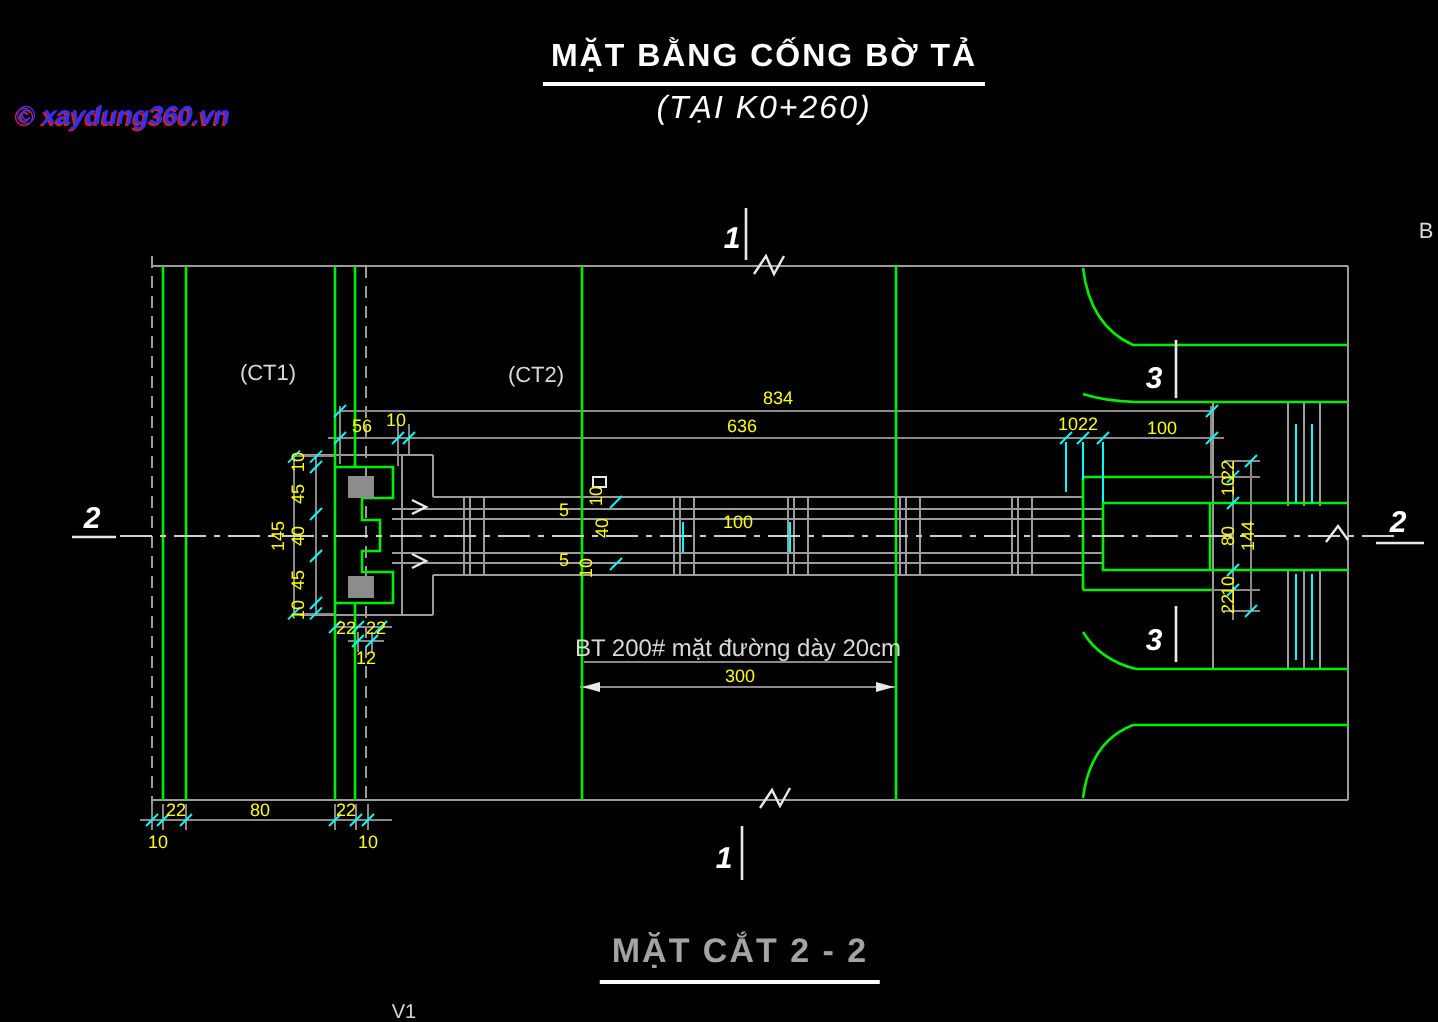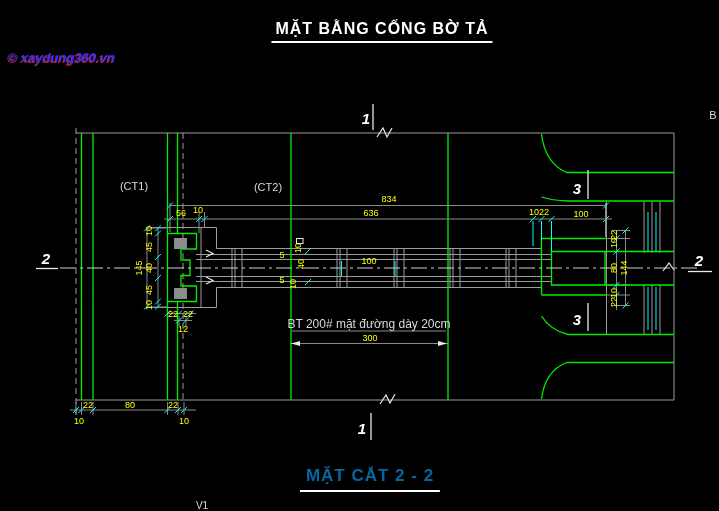--- a/index.html
+++ b/index.html
@@ -186,6 +186,7 @@
 
   <div class="titleblock">
     <span class="title">MẶT BẰNG CỐNG BỜ TẢ</span>
+    <div class="subtitle">(TẠI K0+260)</div>
   </div>
 
   <div class="sectiontitle">

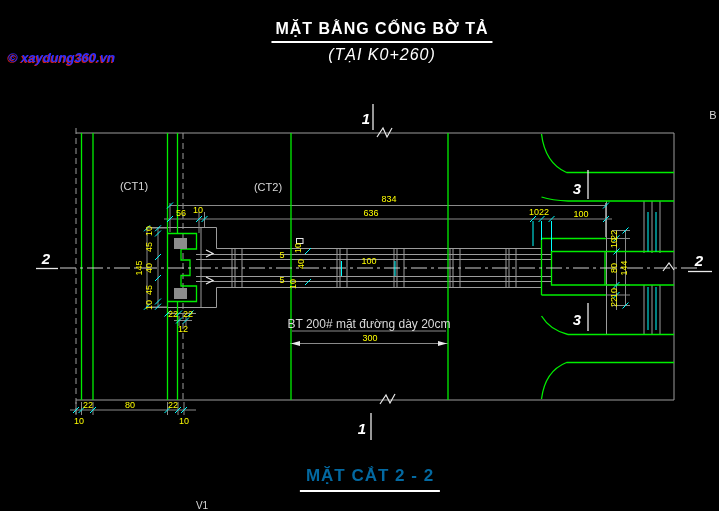--- a/index.html
+++ b/index.html
@@ -12,7 +12,7 @@
   .titleblock .title{display:inline-block;font-size:16px;font-weight:bold;letter-spacing:1px;
              padding:0 4px 3px 4px;border-bottom:2px solid #fff;white-space:nowrap;}
   .titleblock .subtitle{margin-top:3px;font-size:16px;font-style:italic;letter-spacing:1px;white-space:nowrap;}
-  .sectiontitle{position:absolute;left:370px;top:466px;transform:translateX(-50%);color:#0369a1;text-align:center;}
+  .sectiontitle{position:absolute;left:370px;top:466px;transform:translateX(-50%);color:#a3a3a3;text-align:center;}
   .sectiontitle span{display:inline-block;font-size:17px;font-weight:bold;letter-spacing:1px;
              padding:0 6px 4px 6px;border-bottom:2px solid #fff;white-space:nowrap;}
   text{font-family:"Liberation Sans", sans-serif;}

